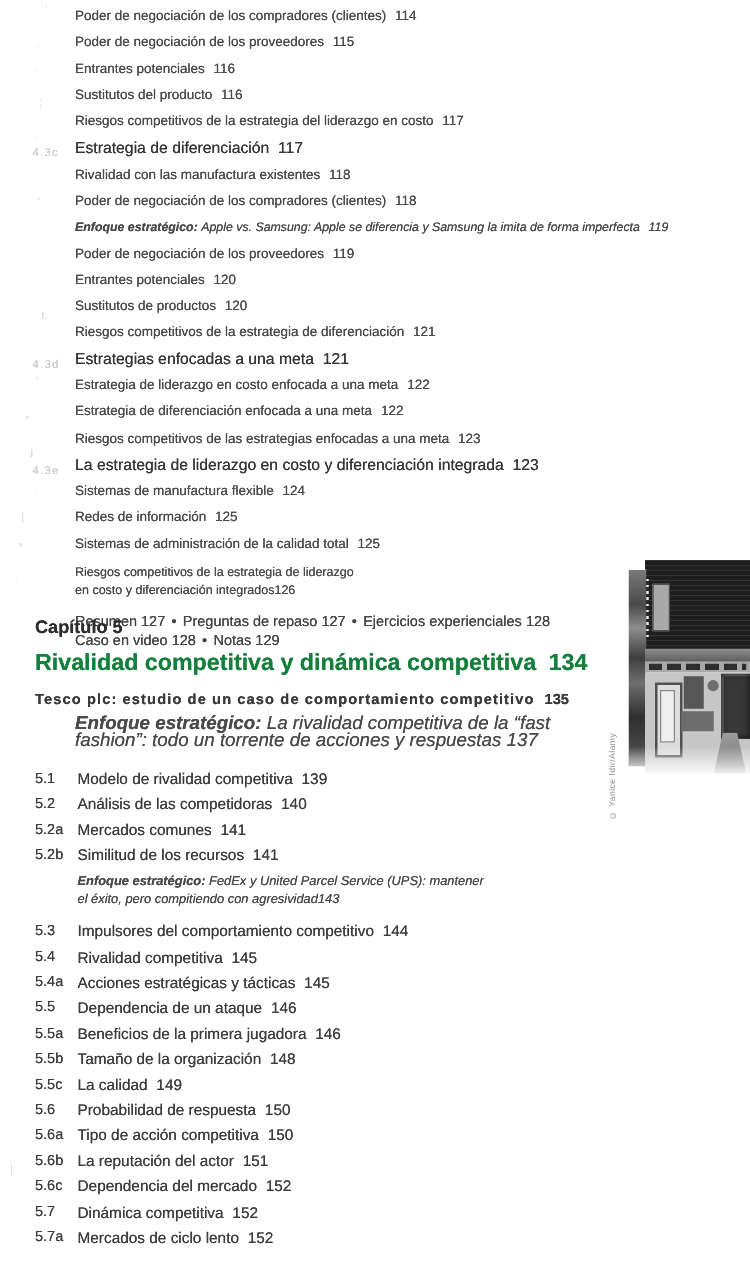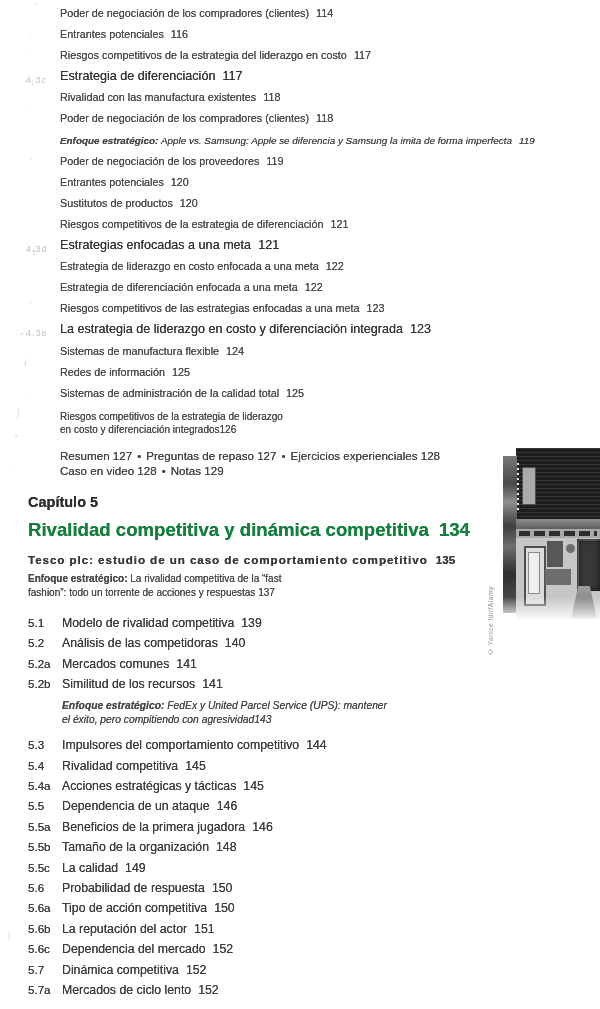--- a/index.html
+++ b/index.html
@@ -82,6 +82,7 @@
 
   <div class="upper" id="upper">
       <div class="row row-sub"><span>Poder de negociación de los compradores (clientes)</span><span class="pg">114</span></div>
+      <div class="row row-sub"><span>Poder de negociación de los proveedores</span><span class="pg">115</span></div>
       <div class="row row-sub"><span>Entrantes potenciales</span><span class="pg">116</span></div>
       <div class="row row-sub"><span>Riesgos competitivos de la estrategia del liderazgo en costo</span><span class="pg">117</span></div>
       <div class="row row-sec"><span class="secnum">4.3c</span><span>Estrategia de diferenciación</span><span class="pg">117</span></div>

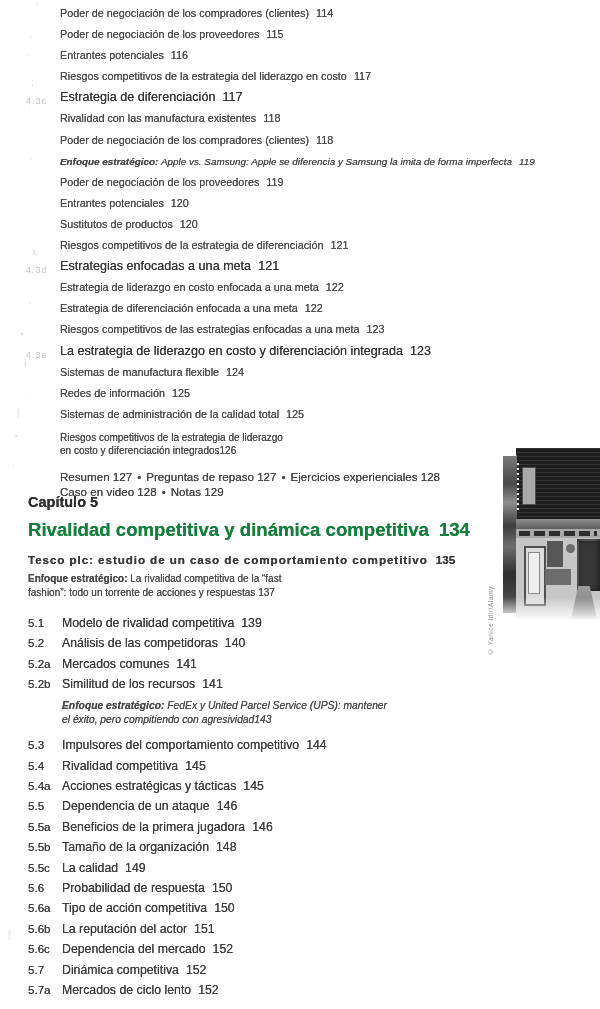--- a/index.html
+++ b/index.html
@@ -84,6 +84,7 @@
       <div class="row row-sub"><span>Poder de negociación de los compradores (clientes)</span><span class="pg">114</span></div>
       <div class="row row-sub"><span>Poder de negociación de los proveedores</span><span class="pg">115</span></div>
       <div class="row row-sub"><span>Entrantes potenciales</span><span class="pg">116</span></div>
+      <div class="row row-sub"><span>Sustitutos del producto</span><span class="pg">116</span></div>
       <div class="row row-sub"><span>Riesgos competitivos de la estrategia del liderazgo en costo</span><span class="pg">117</span></div>
       <div class="row row-sec"><span class="secnum">4.3c</span><span>Estrategia de diferenciación</span><span class="pg">117</span></div>
       <div class="row row-sub"><span>Rivalidad con las manufactura existentes</span><span class="pg">118</span></div>

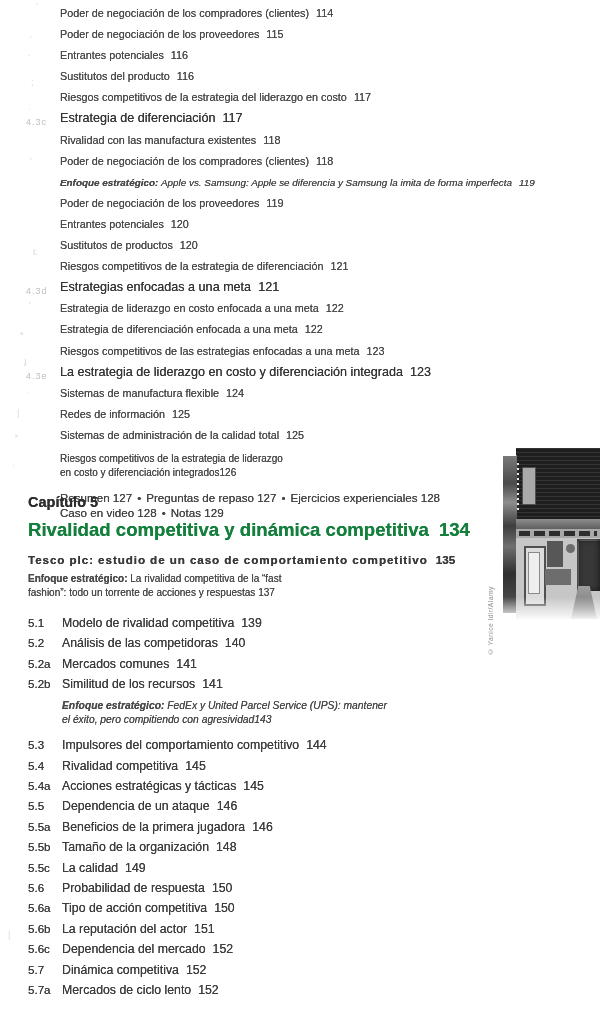--- a/index.html
+++ b/index.html
@@ -30,7 +30,7 @@
   .chapTitle .pg{margin-left:10px;}
   .caseLine{font-weight:bold;font-size:11.7px;letter-spacing:.9px;color:#3a3a3a;margin-top:12px;white-space:nowrap;}
   .caseLine .pg{margin-left:8px;letter-spacing:0;}
-  .focusBlock{margin-top:6px;font-size:10px;color:#4a4a4a;line-height:14.3px;}
+  .focusBlock{margin-top:6px;margin-left:32px;font-size:15px;font-style:italic;color:#4a4a4a;line-height:14.3px;}
   .focusBlock .lead{font-weight:bold;}
   
   .ch5list{position:absolute;left:62px;top:613px;width:440px;}

